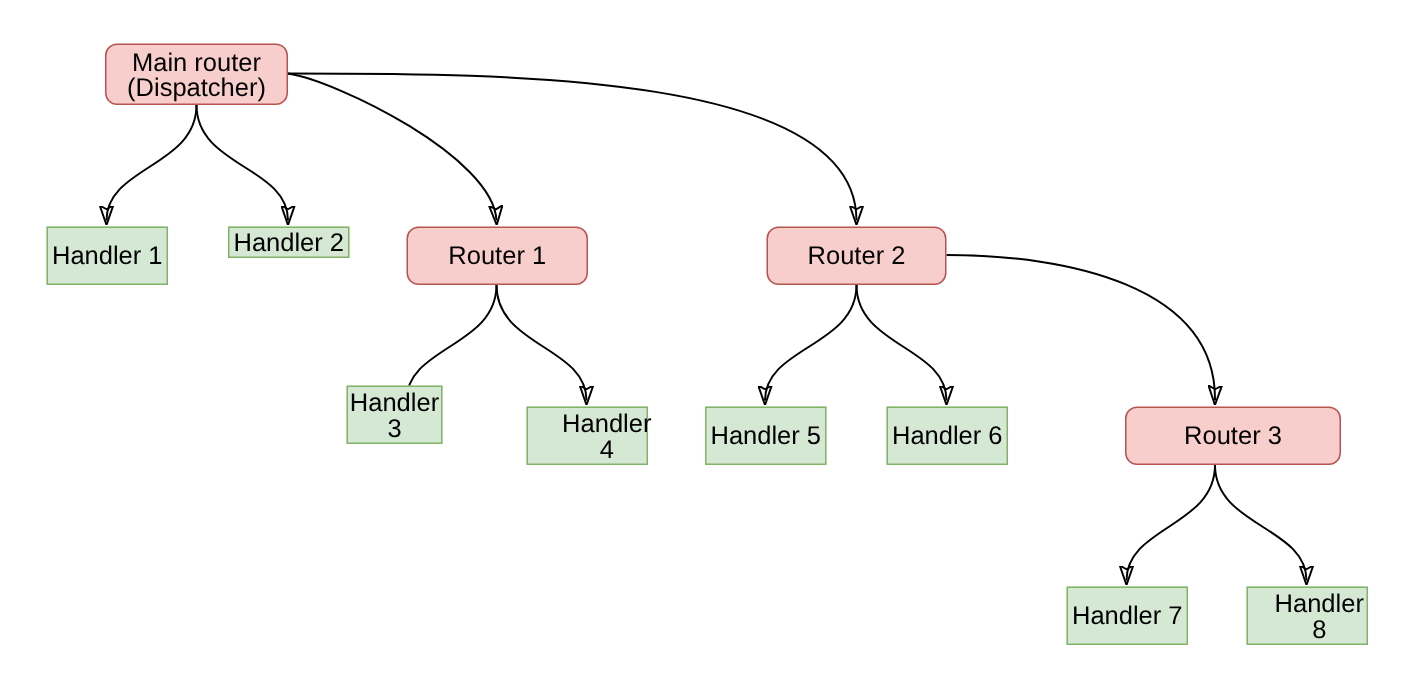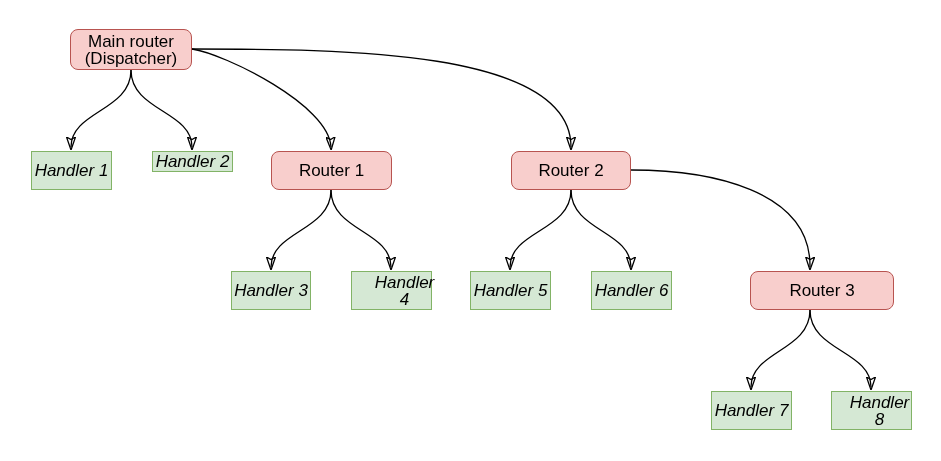--- a/index.html
+++ b/index.html
@@ -46,7 +46,6 @@
   .node.handler {
     background: var(--handler-fill, #d5e8d4);
     border: 1.3px solid var(--handler-stroke, #82b366);
-    font-style: italic;
   }
 </style>
 </head>

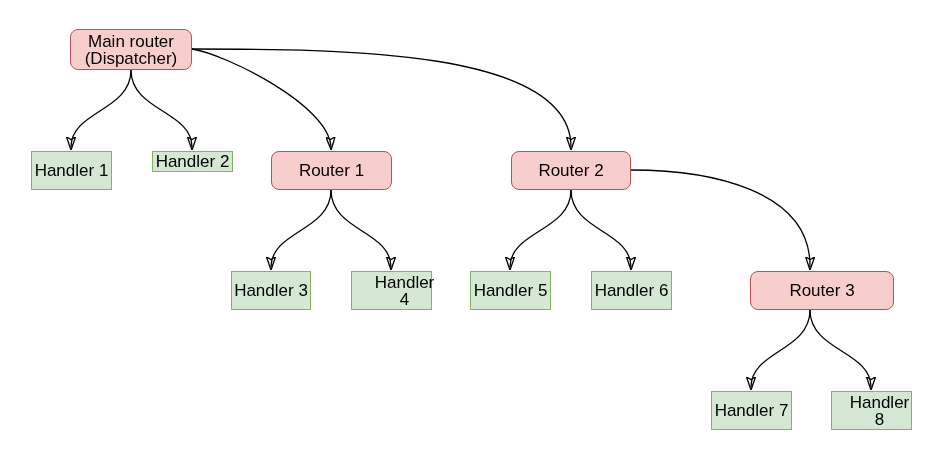--- a/index.html
+++ b/index.html
@@ -83,7 +83,7 @@
 
   <div class="node router" style="left:511px; top:151px; width:120px; height:39px;">Router 2</div>
 
-  <div class="node handler" style="left:231px; top:271px; width:80px;  height:39px;">Handler 3</div>
+  <div class="node handler" style="left:231px; top:257px; width:64px;  height:39px;">Handler 3</div>
 
   <div class="node handler" style="left:351px; top:271px; width:81px;  height:39px;padding-left:26px;">Handler 4</div>
 

